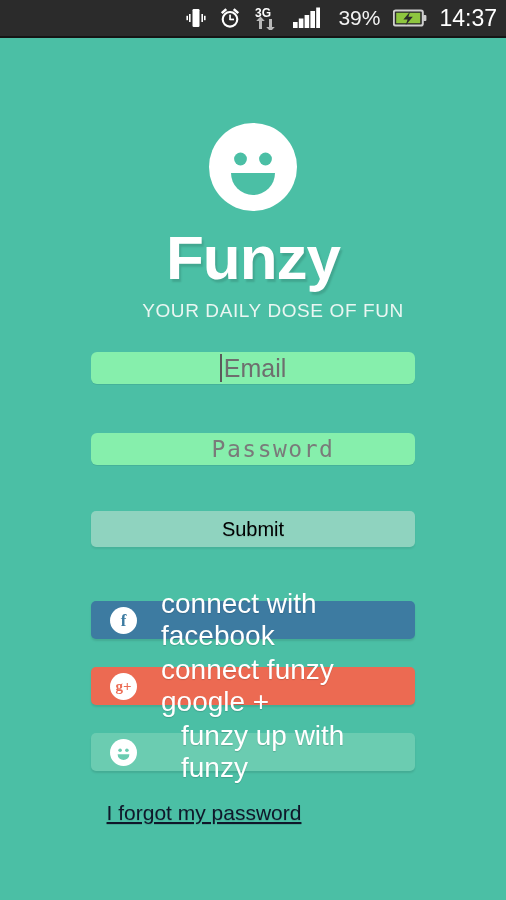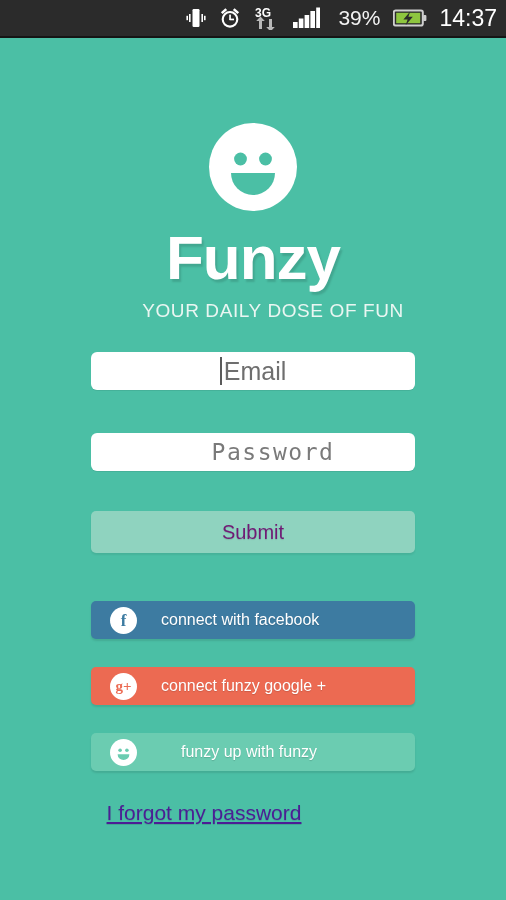--- a/index.html
+++ b/index.html
@@ -99,8 +99,8 @@
     position: absolute;
     left: 91px;
     width: 324px;
-    height: 38px;
-    background: #ffffff;
+    height: 32px;
+    background: #86efac;
     border-radius: 6px;
     box-sizing: border-box;
     display: flex;

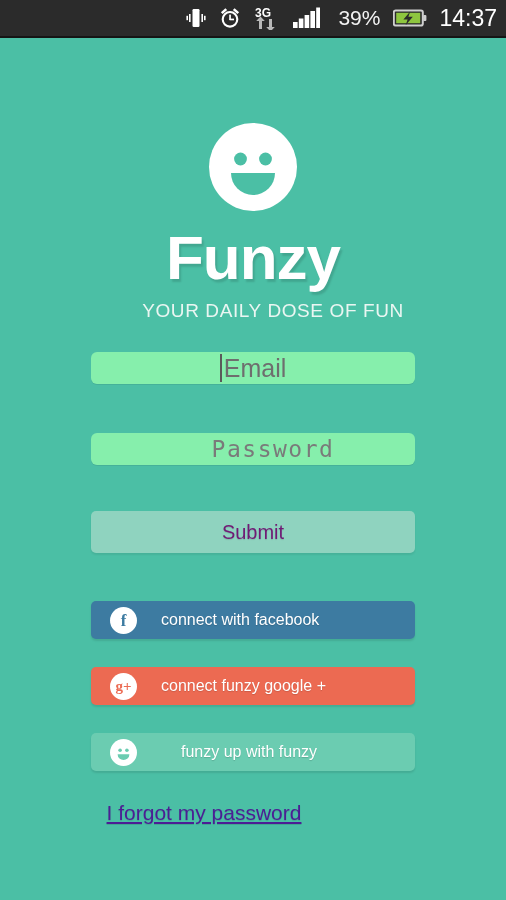--- a/index.html
+++ b/index.html
@@ -135,11 +135,11 @@
     top: 473px;
     left: 91px;
     width: 324px;
-    height: 42px;
+    height: 36px;
     background: #8fd3bf;
     border: none;
     border-radius: 5px;
-    color: #701a75;
+    color: #000000;
     font-size: 20px;
     font-family: "Liberation Sans", sans-serif;
     text-shadow: 0 1px 1px rgba(0,0,0,0.12);

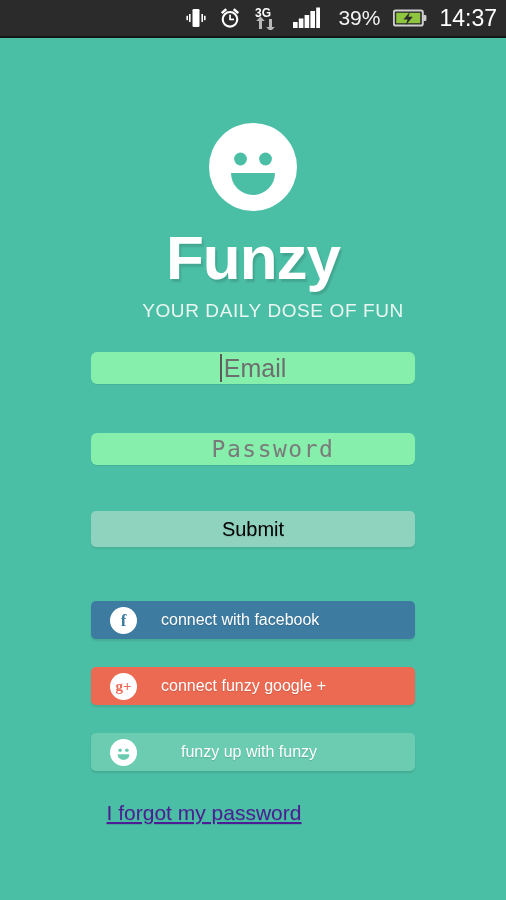--- a/index.html
+++ b/index.html
@@ -204,7 +204,7 @@
   }
   .social-label {
     color: #ffffff;
-    font-size: 16px;
+    font-size: 28px;
     font-family: "Liberation Sans", sans-serif;
     text-shadow: 0 1px 1px rgba(0,0,0,0.15);
     margin-left: 24px;

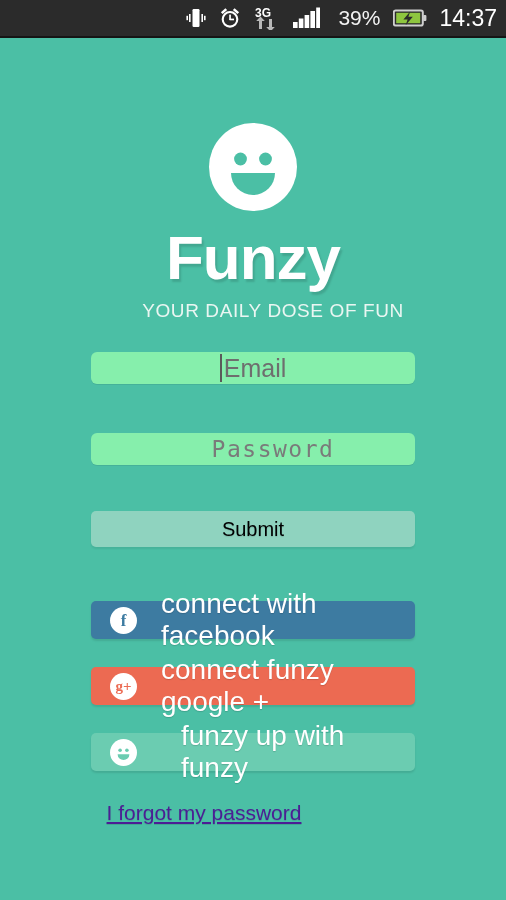--- a/index.html
+++ b/index.html
@@ -217,7 +217,7 @@
     left: 0;
     width: 408px;
     text-align: center;
-    color: #4c1d95;
+    color: #0f172a;
     font-size: 21px;
     font-family: "Liberation Sans", sans-serif;
     text-decoration: underline;

